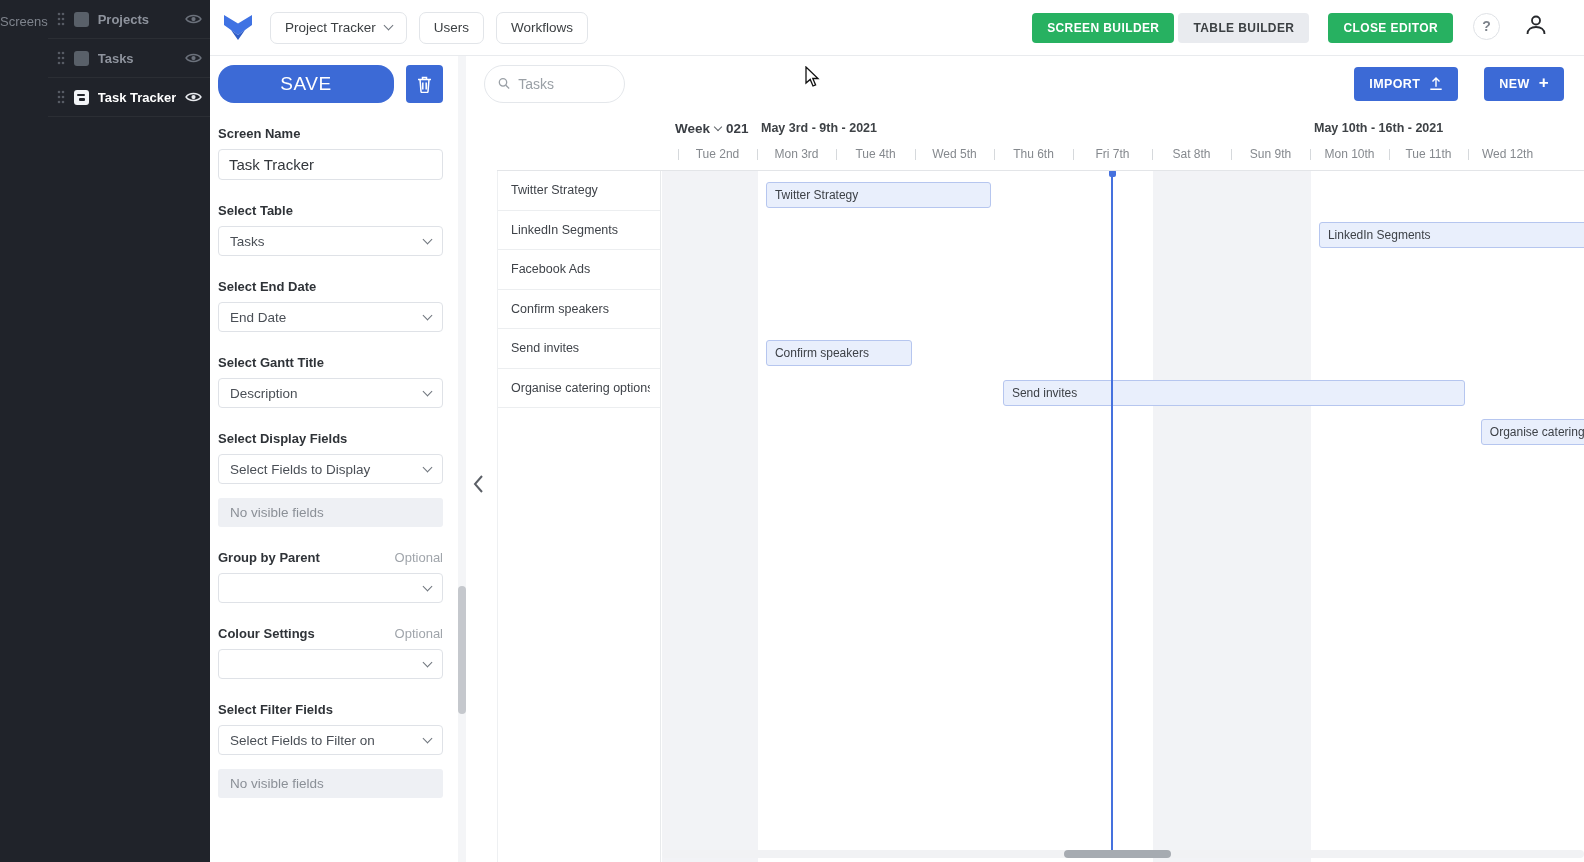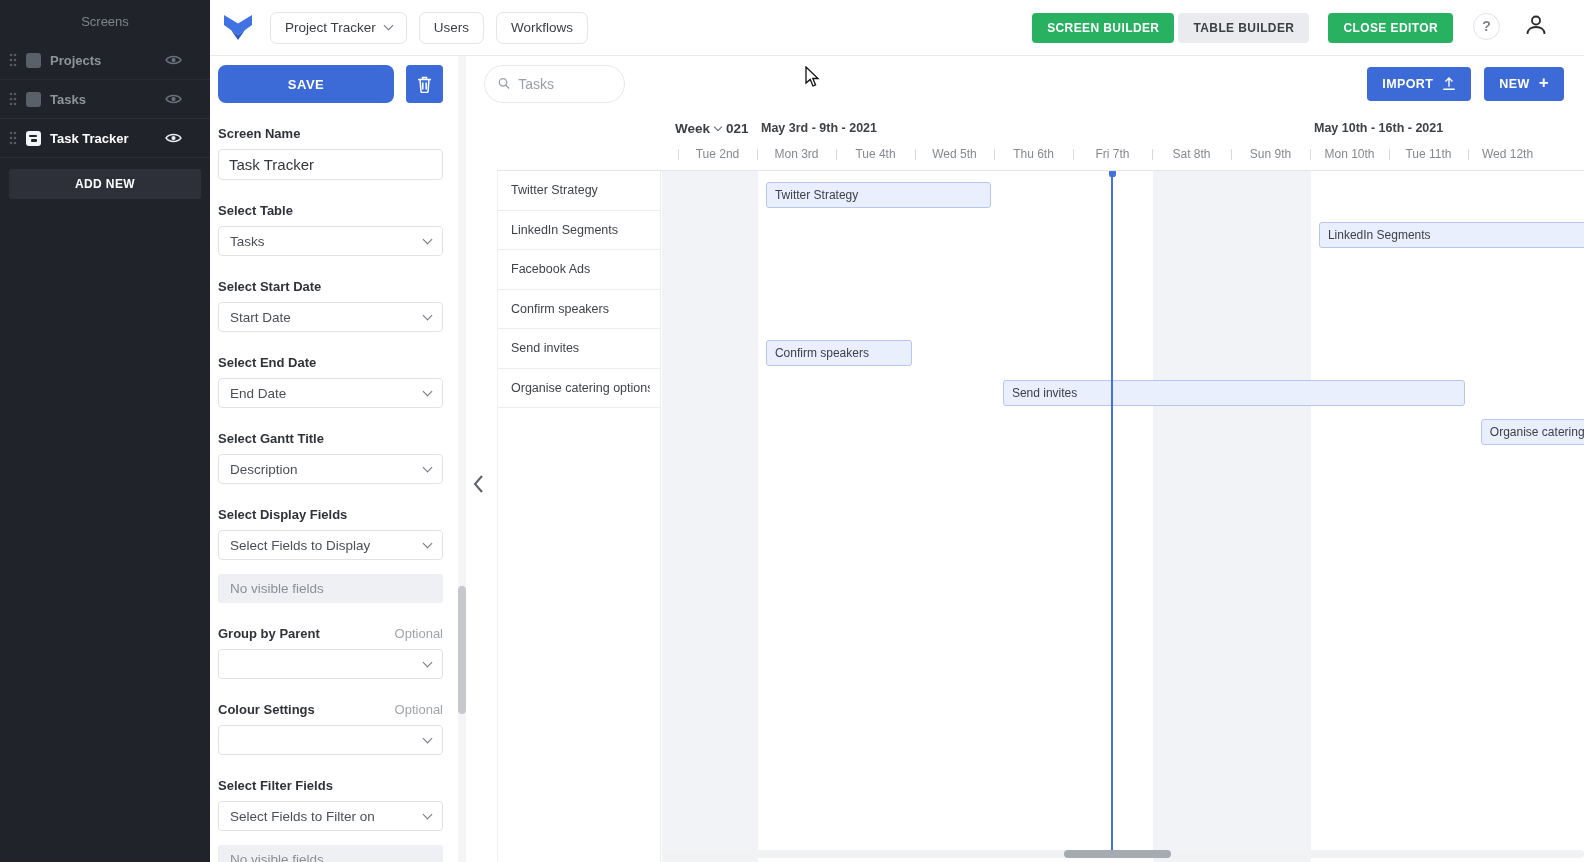--- a/index.html
+++ b/index.html
@@ -9,7 +9,7 @@
   #app { position:relative; width:1584px; height:862px; display:flex; }
 
   
-  .sidebar { width:210px; flex-shrink:0; background:#20232a; display:flex; flex-direction:column; }
+  .sidebar { width:210px; flex-shrink:0; background:#20232a; display:flex; flex-direction:row; }
   .sidebar-title { text-align:center; padding:14px 0 12px; font-size:13px; color:#7e838c; }
   .side-item { display:flex; align-items:center; height:39px; padding:0 28px 0 9px; gap:9px;
                border-bottom:1px solid rgba(255,255,255,.05); cursor:pointer; }

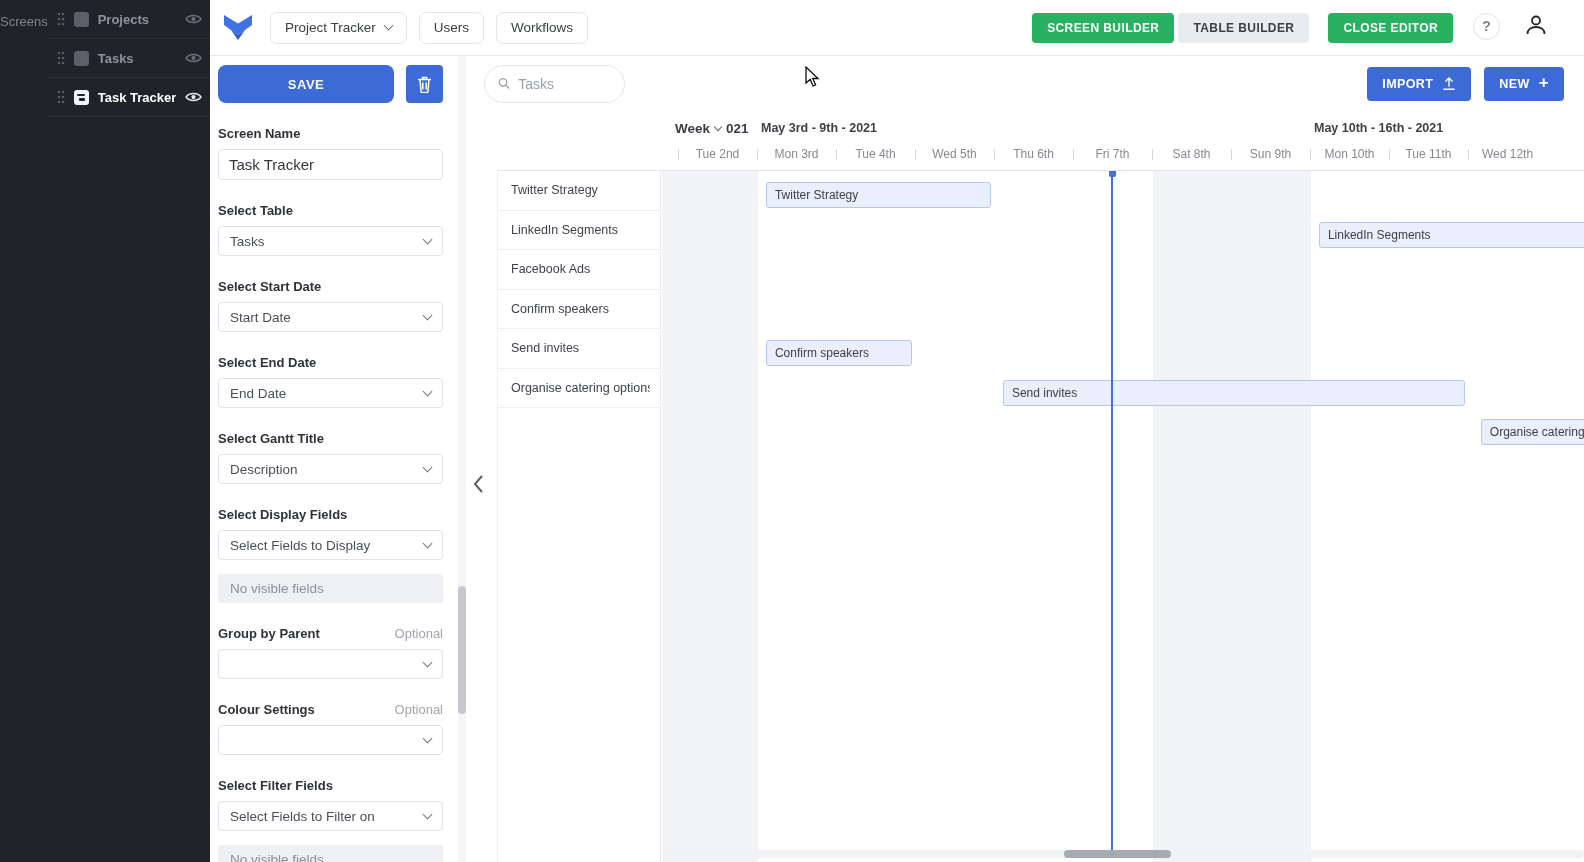--- a/index.html
+++ b/index.html
@@ -56,8 +56,8 @@
   .settings { width:256px; flex-shrink:0; position:relative; padding:9px 0 0 8px; overflow:hidden; }
   .settings-inner { width:225px; }
   .btn-row { display:flex; gap:12px; }
-  .save-btn { width:176px; height:38px; border:none; border-radius:8px; background:var(--accent,#3c6ad6);
-              color:#fff; font-size:13px; font-weight:bold; letter-spacing:.5px; cursor:pointer; }
+  .save-btn { width:176px; height:38px; border:none; border-radius:16px; background:var(--accent,#3c6ad6);
+              color:#fff; font-size:19px; font-weight:normal; letter-spacing:.5px; cursor:pointer; }
   .trash-btn { width:37px; height:38px; border:none; border-radius:4px; background:var(--accent,#3c6ad6);
                display:flex; align-items:center; justify-content:center; cursor:pointer; color:#fff; }
   .fgroup { margin-top:24px; }

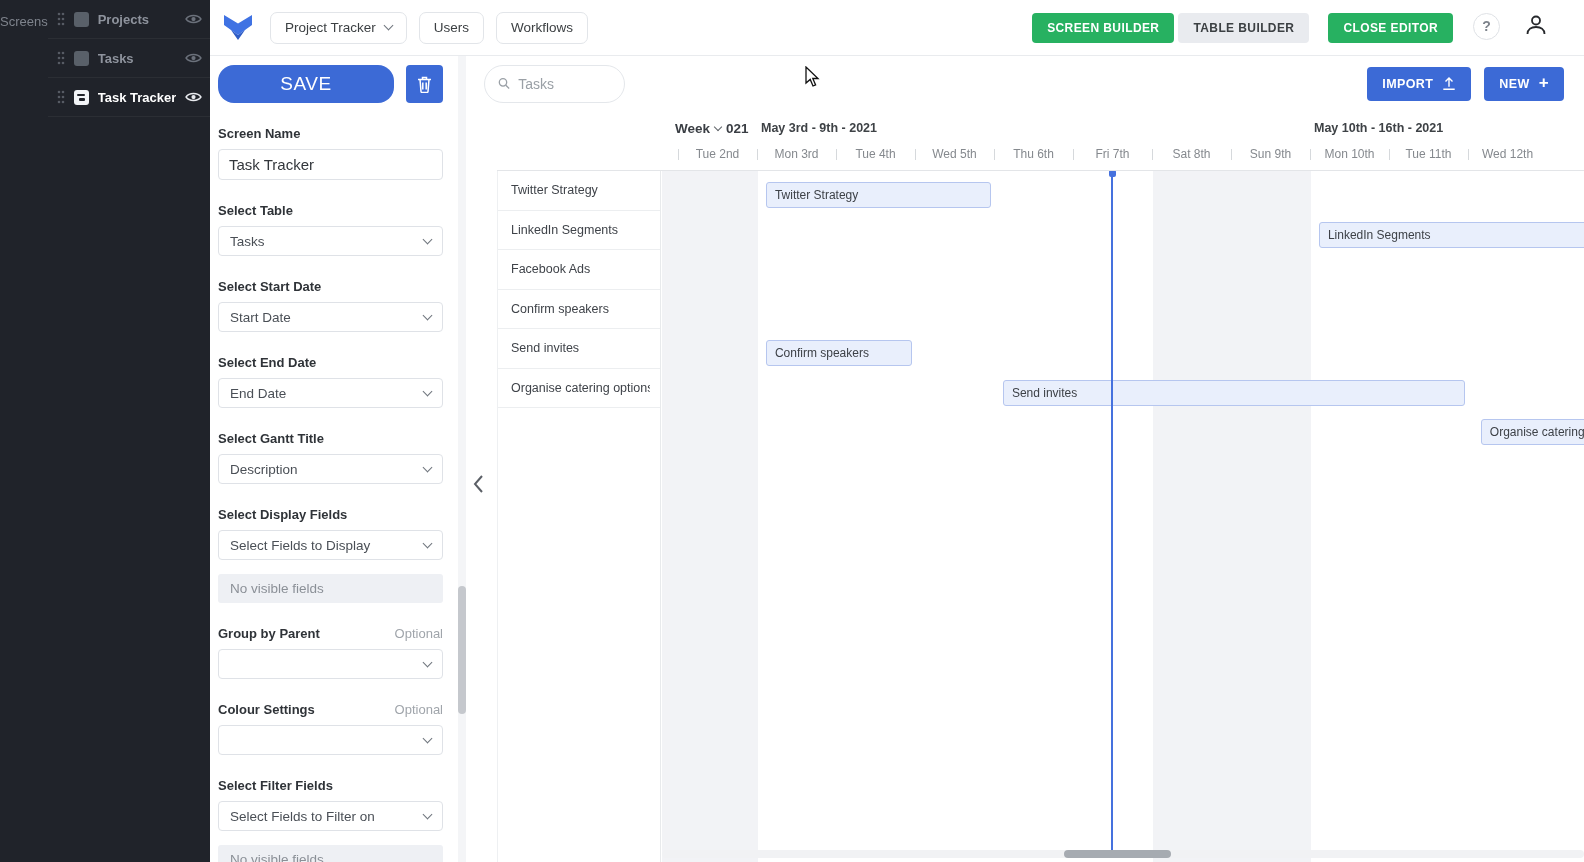--- a/index.html
+++ b/index.html
@@ -81,7 +81,7 @@
             display:flex; align-items:center; gap:8px; padding:0 13px; color:#9aa0a6; background:#fff; }
   .search input { border:none; outline:none; width:100%; font-size:14px; color:#3c4043; background:transparent; }
   .search input::placeholder { color:#9aa0a6; }
-  .toolbar-right { margin-left:auto; display:flex; gap:13px; }
+  .toolbar-right { margin-left:auto; display:flex; gap:26px; }
   .action-btn { height:34px; padding:0 15px; border:none; border-radius:4px; background:var(--accent,#3c6ad6);
                 color:#fff; font-size:12.5px; font-weight:bold; letter-spacing:.4px;
                 display:flex; align-items:center; gap:9px; cursor:pointer; }

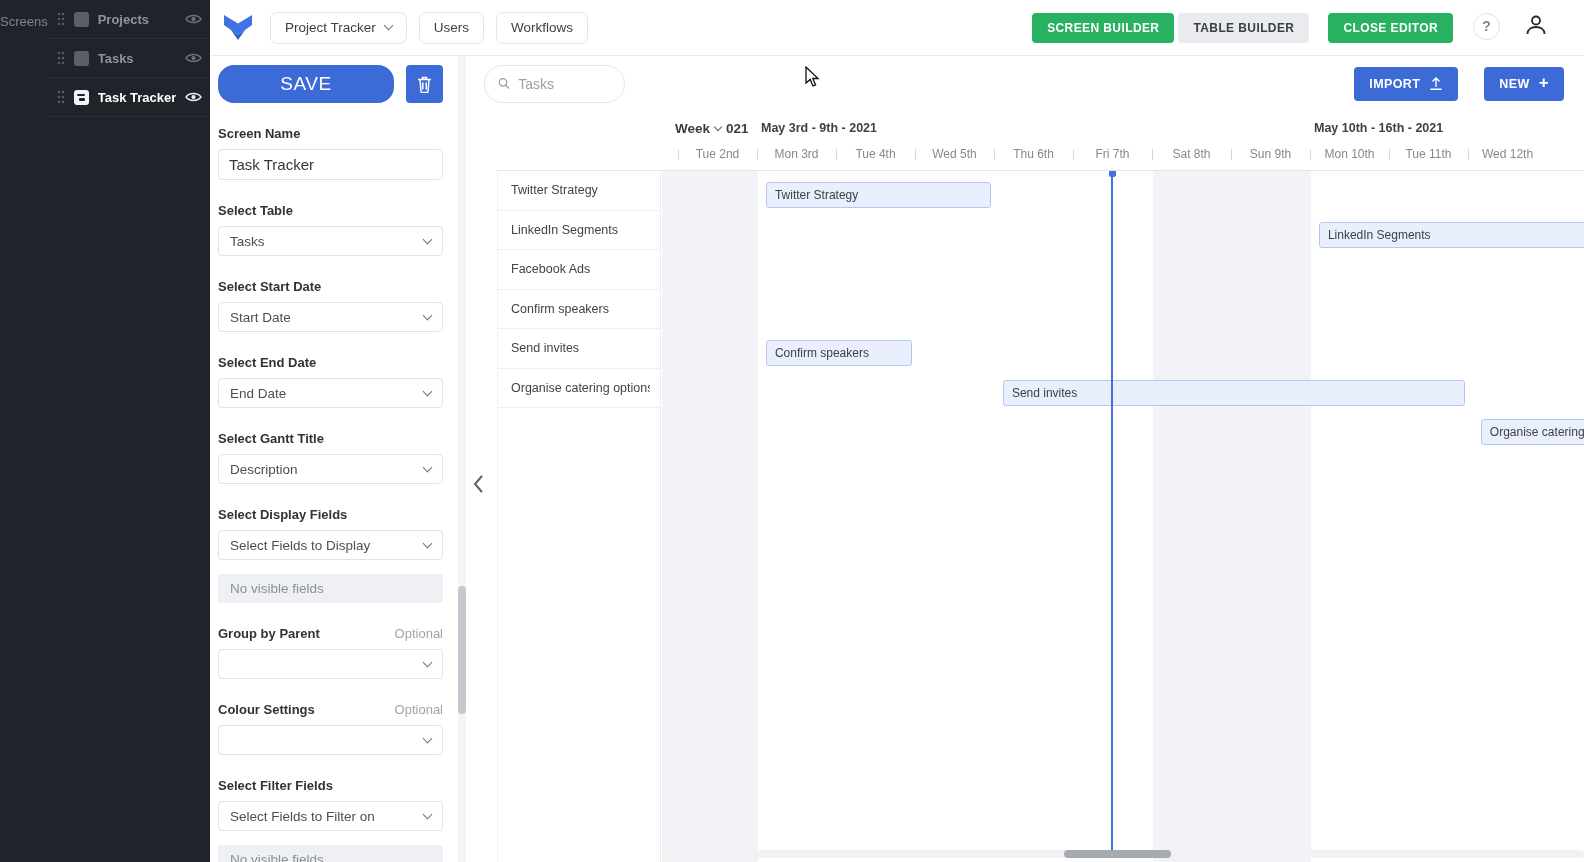--- a/index.html
+++ b/index.html
@@ -258,13 +258,6 @@
             </div>
           </div>
 
-          <div class="fgroup">
-            <div class="flabel">Select Start Date</div>
-            <div class="sel">
-              <span>Start Date</span>
-              <span class="chev"></span>
-            </div>
-          </div>
 
           <div class="fgroup">
             <div class="flabel">Select End Date</div>

